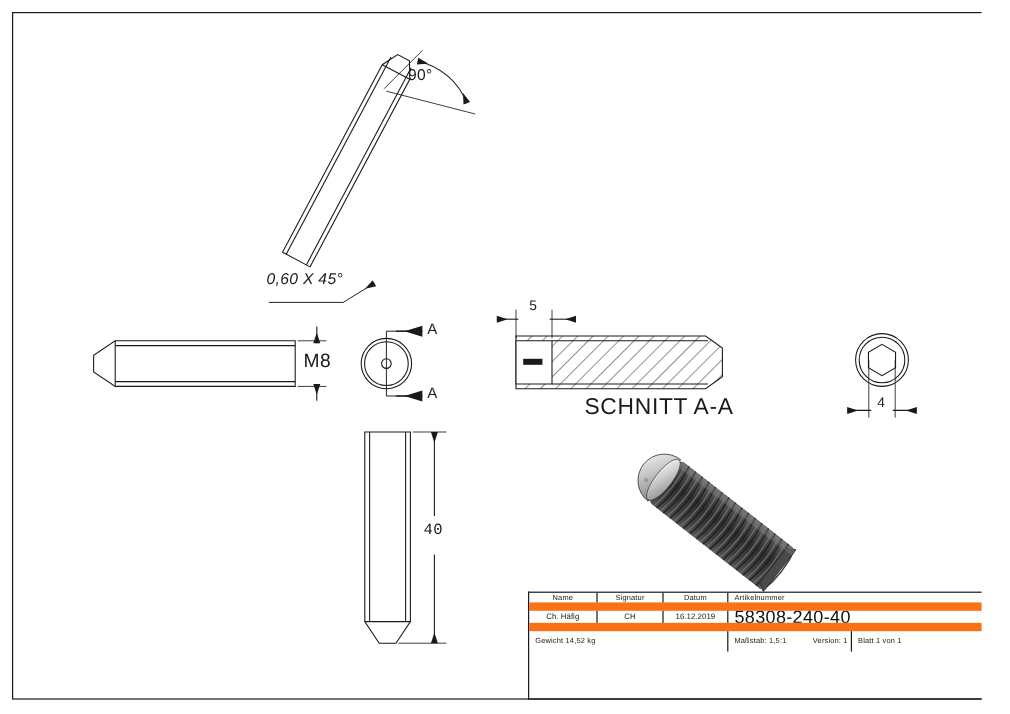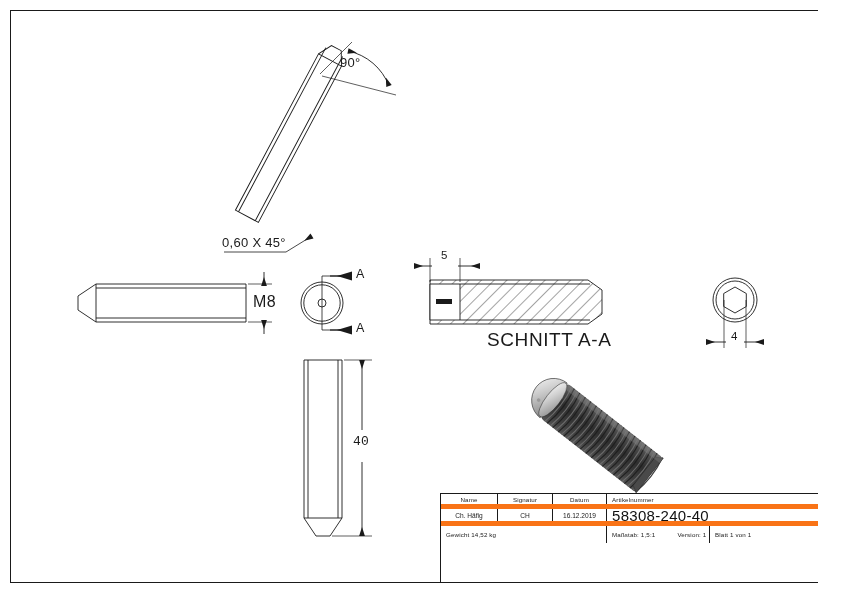--- a/index.html
+++ b/index.html
@@ -319,7 +319,7 @@
 
   <div class="dim" style="left:340px; top:55px;">90°</div>
 
-  <div class="dim" style="left:222px; top:235px;">0,60 X 45°</div>
+  <div class="dim" style="left:222px; top:225px;font-style:italic;">0,60 X 45°</div>
 
   <div class="dim m8" style="left:253px; top:293px;">M8</div>
 

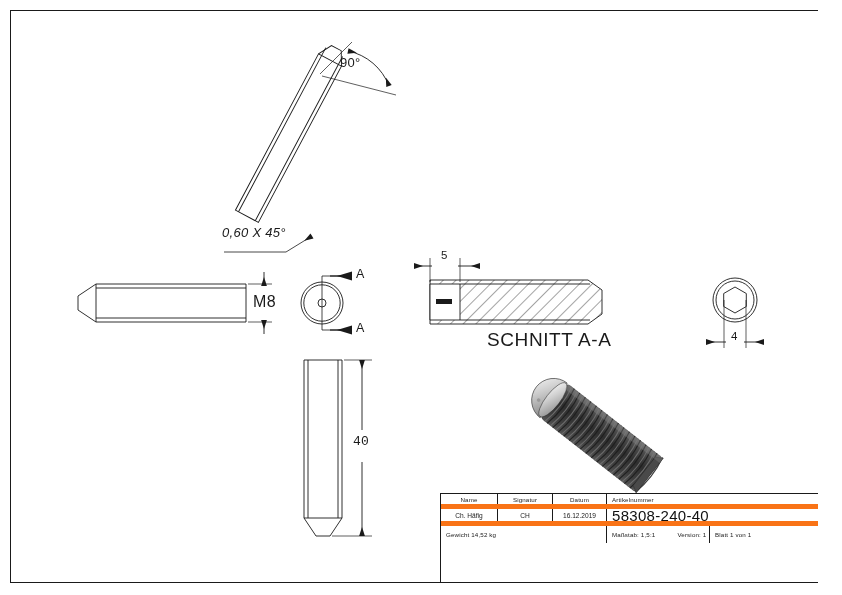--- a/index.html
+++ b/index.html
@@ -54,7 +54,7 @@
   #title-block .tb-row {
     display: flex;
     flex: none;
-    border-bottom: 5px solid #f97316;
+    border-bottom: 7px solid #f97316;
     box-sizing: border-box;
   }
   #title-block .tb-row:last-child { border-bottom: none; }

